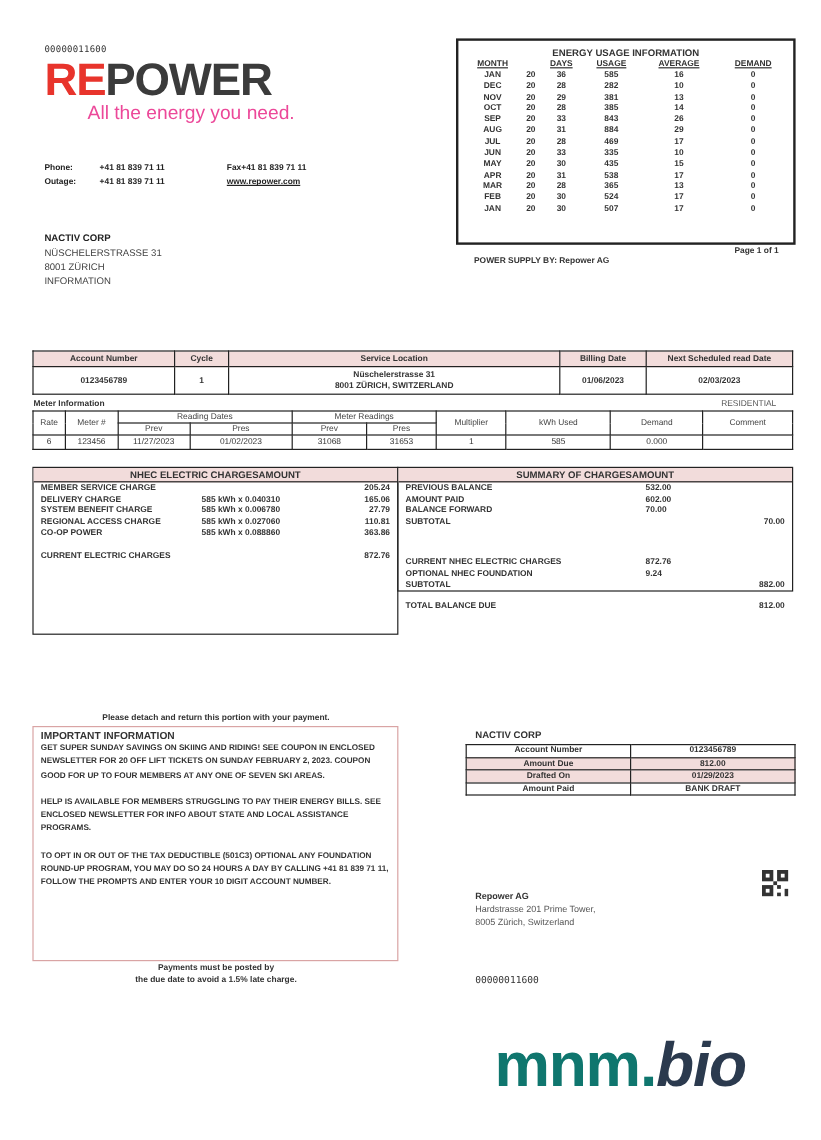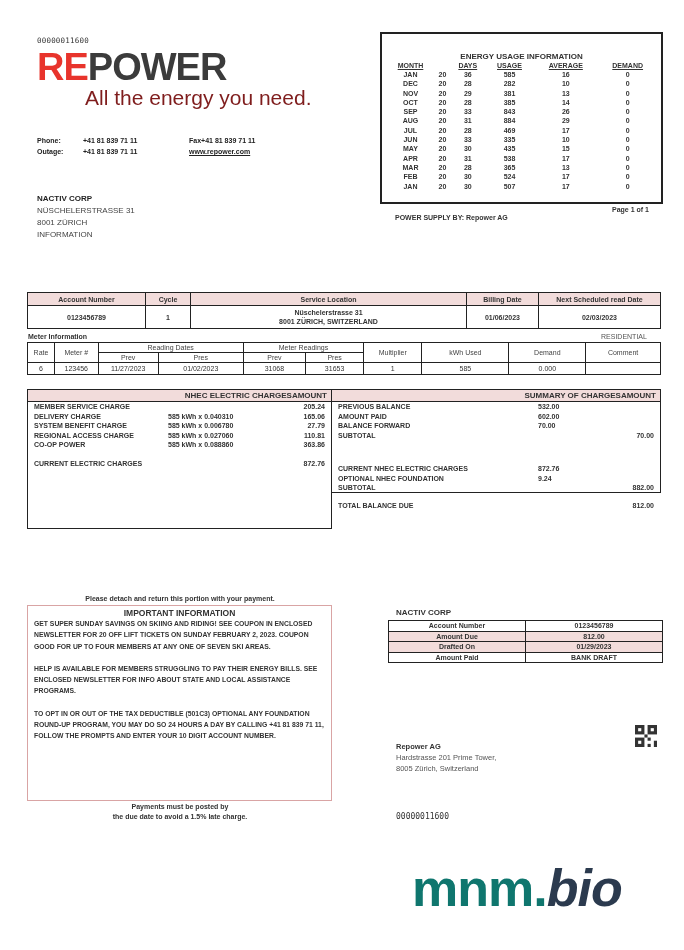--- a/index.html
+++ b/index.html
@@ -18,7 +18,7 @@
   #contact .link { text-decoration: underline; font-weight: bold; }
   #cust-addr { left: 37px; top: 193px; font-size: 8px; line-height: 12px; color: #444; }
   #cust-addr .nm { font-weight: bold; color: #222; }
-  #usage { left: 380px; top: 32px; width: 283px; height: 172px; border: 2px solid #222; padding: 18px 4px; }
+  #usage { left: 380px; top: 32px; width: 283px; height: 172px; border: 2px solid #222; padding: 6px 4px; }
   #usage .ttl { text-align: center; font-weight: bold; font-size: 8px; line-height: 9px; }
   #usage table { width: 100%; border-collapse: collapse; font-size: 7px; font-weight: bold; }
   #usage th { text-decoration: underline; font-weight: bold; line-height: 9px; }

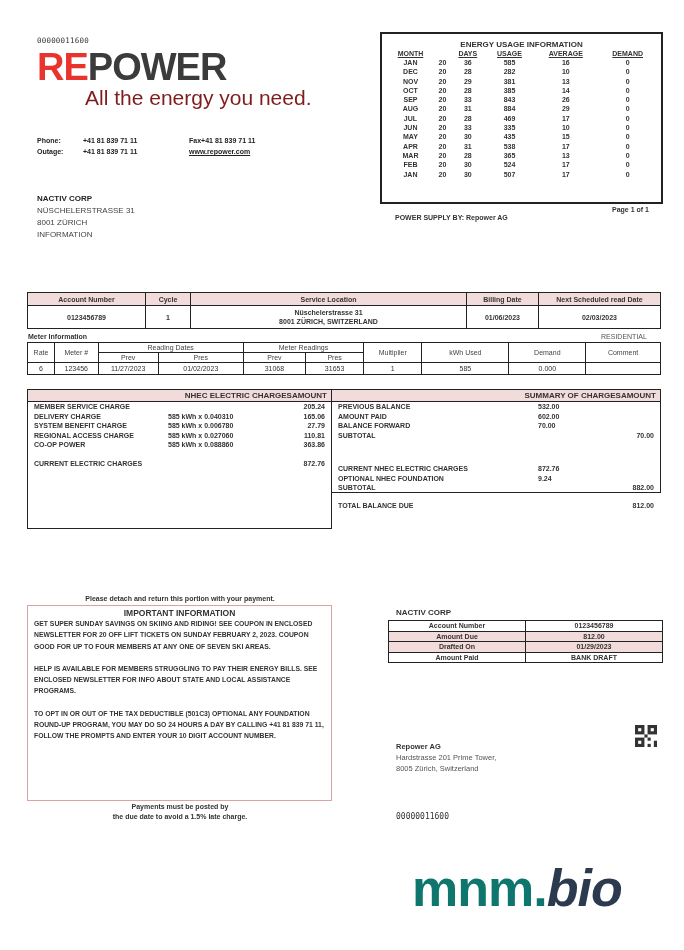--- a/index.html
+++ b/index.html
@@ -11,7 +11,7 @@
   #logo { left: 37px; top: 48px; font-size: 38px; font-weight: bold; letter-spacing: -1px; line-height: 38px; }
   #logo .re { color: #e8342c; }
   #logo .pw { color: #3b3b3b; margin-top: 21px; }
-  #tagline { left: 73px; top: 86px; font-size: 21px; color: #7f1d1d; margin-left: 12px; }
+  #tagline { left: 73px; top: 86px; font-size: 16px; color: #ec4899; }
   #contact { left: 37px; top: 135px; font-size: 7px; line-height: 11px; color: #222; }
   #contact .lbl { display: inline-block; width: 46px; font-weight: bold; }
   #contact .val { display: inline-block; width: 106px; font-weight: bold; }

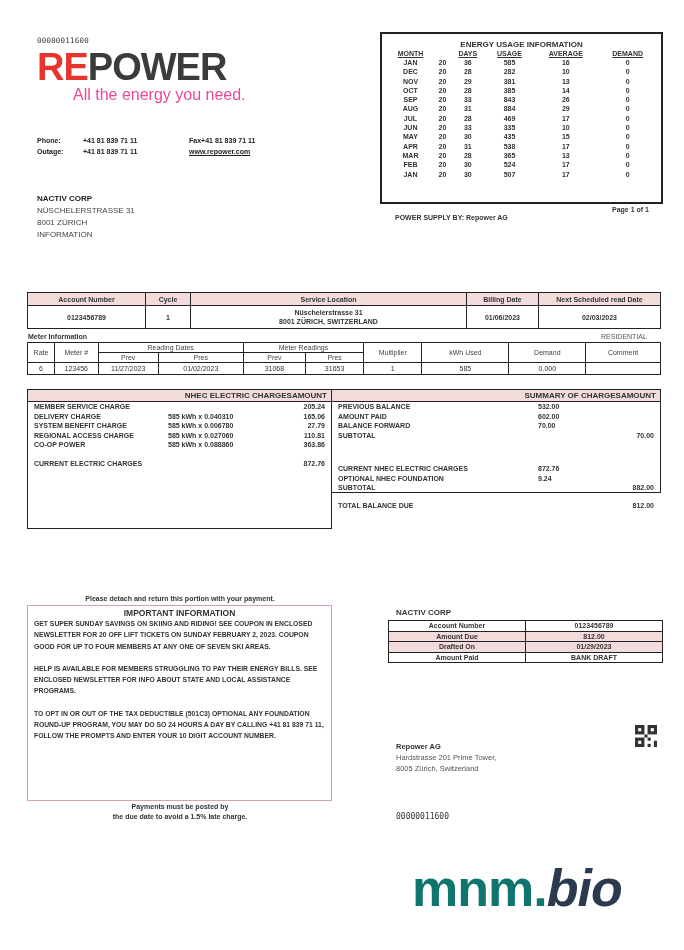--- a/index.html
+++ b/index.html
@@ -38,7 +38,7 @@
   .charges-box { border: 1.5px solid #222; }
   #nhec { left: 27px; top: 389px; width: 305px; height: 140px; }
   #summary { left: 331px; top: 389px; width: 330px; height: 104px; }
-  .box-head { background: #f2dcdb; border-bottom: 1.5px solid #222; height: 12px; display: flex; justify-content: flex-end; padding: 0 4px; font-weight: bold; font-size: 8px; line-height: 11px; }
+  .box-head { background: #f2dcdb; border-bottom: 1.5px solid #222; height: 12px; display: flex; justify-content: center; padding: 0 4px; font-weight: bold; font-size: 8px; line-height: 11px; }
   .row { position: relative; height: 9.5px; font-size: 7px; font-weight: bold; line-height: 9.5px; padding-left: 6px; }
   .row .rate { position: absolute; left: 140px; }
   .row .amt { position: absolute; right: 6px; text-align: right; }

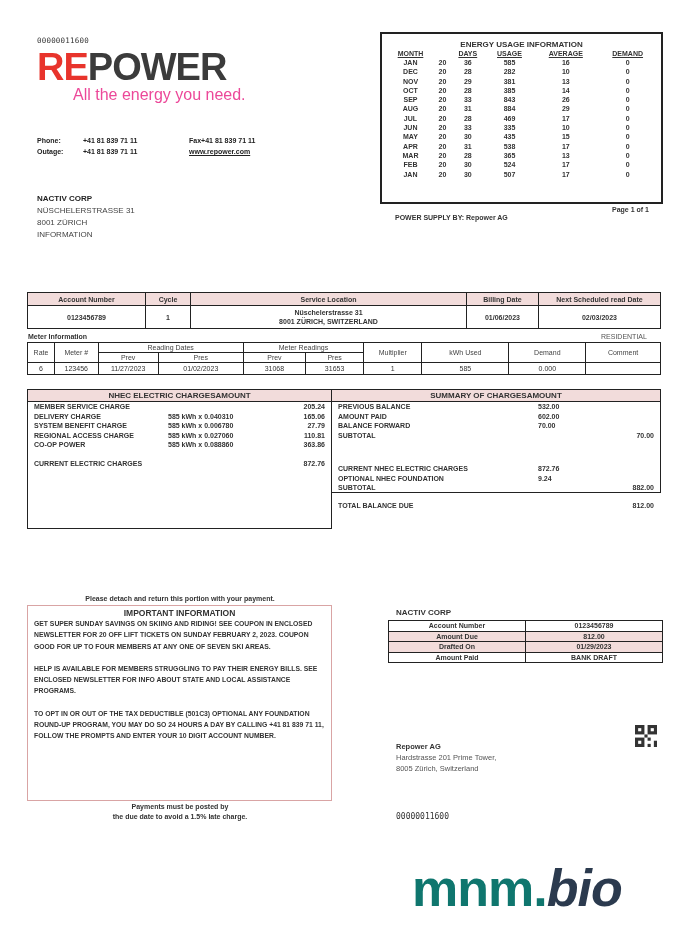--- a/index.html
+++ b/index.html
@@ -46,7 +46,7 @@
   .gap { height: 9px; }
   #detach { left: 28px; top: 595px; width: 304px; text-align: center; font-size: 7px; font-weight: bold; }
   #important { left: 27px; top: 605px; width: 305px; height: 196px; border: 1.5px solid #d9a4a4; padding: 2px 6px; }
-  #important .h { text-align: center; font-weight: bold; font-size: 8.5px; line-height: 10px; }
+  #important .h { font-weight: bold; font-size: 8.5px; line-height: 10px; }
   #important p { font-size: 6.8px; font-weight: bold; line-height: 11.3px; margin-bottom: 11px; color: #333; }
   #late { left: 28px; top: 802px; width: 304px; text-align: center; font-size: 7px; font-weight: bold; line-height: 10px; }
   #remit-name { left: 396px; top: 608px; font-size: 8px; font-weight: bold; }

